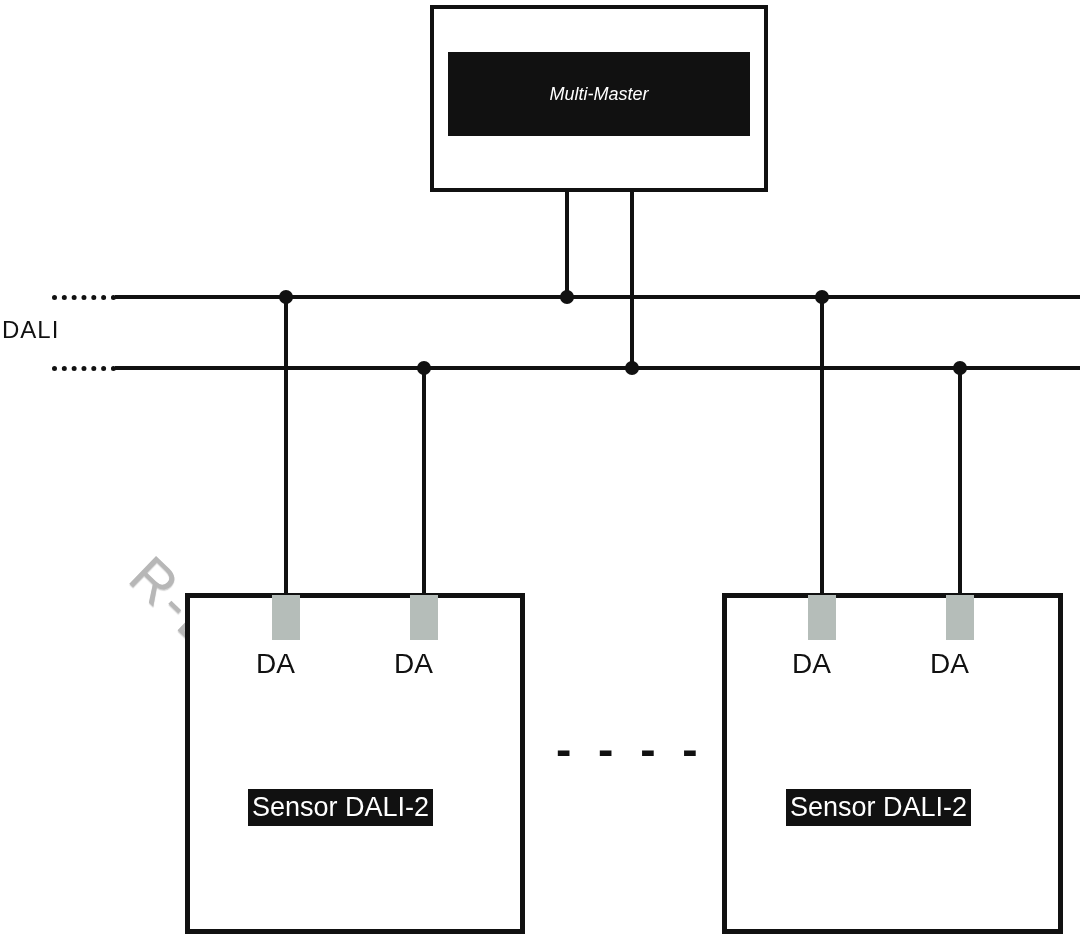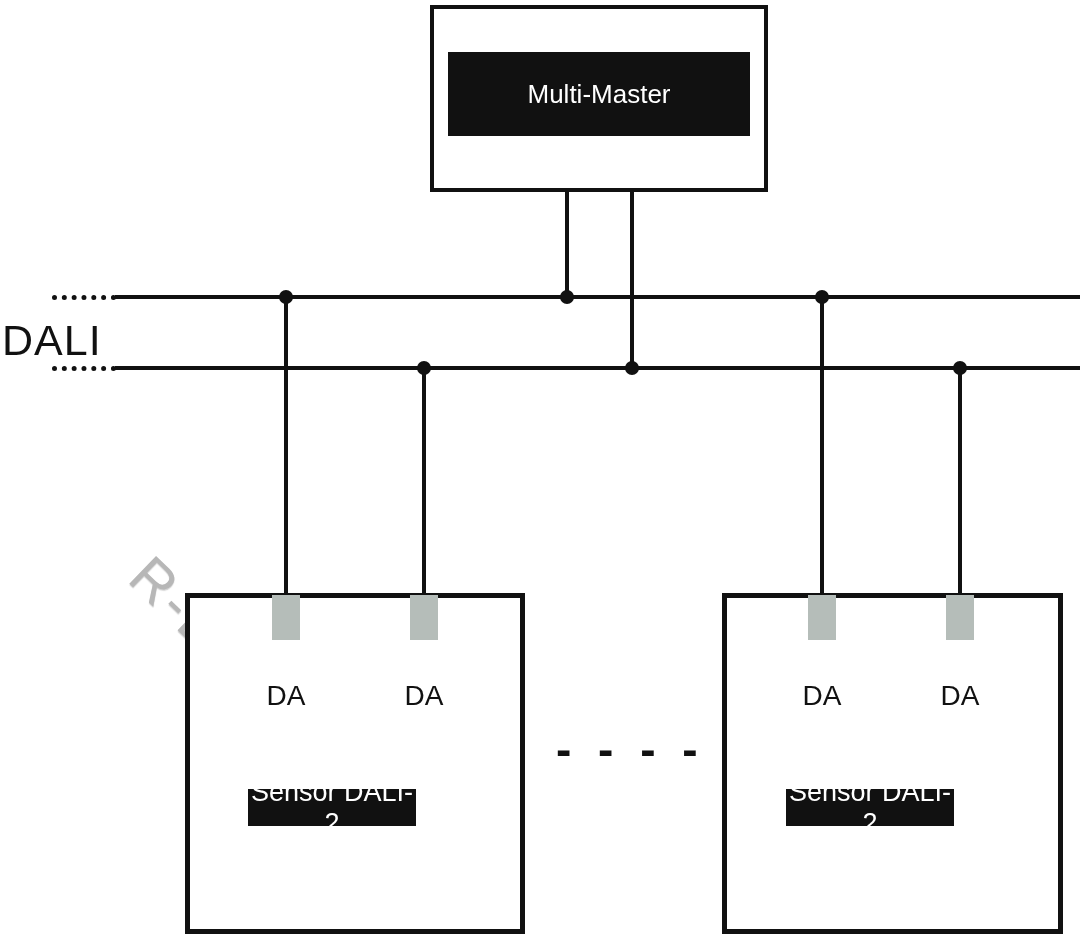--- a/index.html
+++ b/index.html
@@ -20,7 +20,7 @@
   }
   .controller-label{
     position:absolute; left:14px; top:43px; width:302px; height:84px;
-    font-size:26px; line-height:1.5;
+    font-size:18px; line-height:1.5;font-style:italic;
   }
   .bus-label{
     position:absolute; left:2px; top:316px; font-size:43px; letter-spacing:1px;

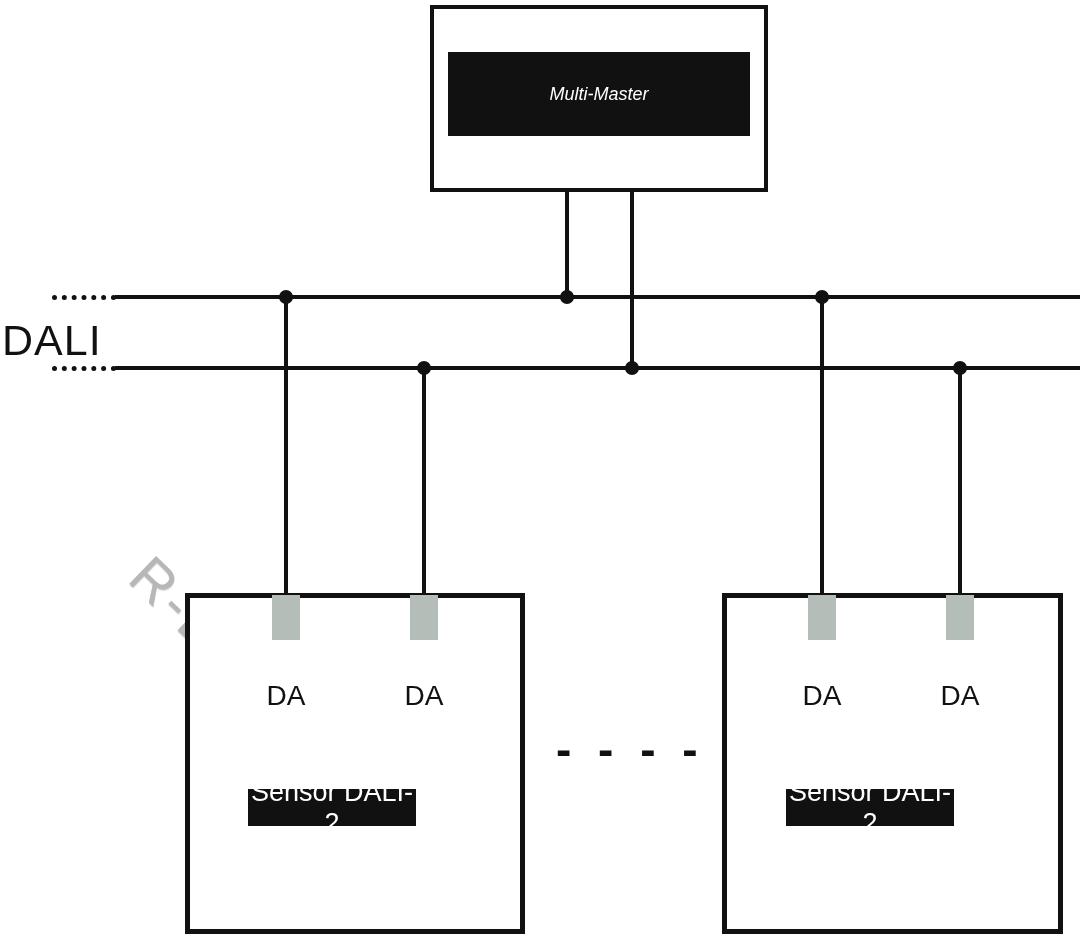--- a/index.html
+++ b/index.html
@@ -23,7 +23,7 @@
     font-size:18px; line-height:1.5;font-style:italic;
   }
   .bus-label{
-    position:absolute; left:2px; top:316px; font-size:43px; letter-spacing:1px;
+    position:absolute; left:2px; top:316px; font-size:24px; letter-spacing:1px;
   }
   .sensor-left{ left:185px; top:593px; width:340px; height:341px; }
   .sensor-right{ left:722px; top:593px; width:341px; height:341px; }

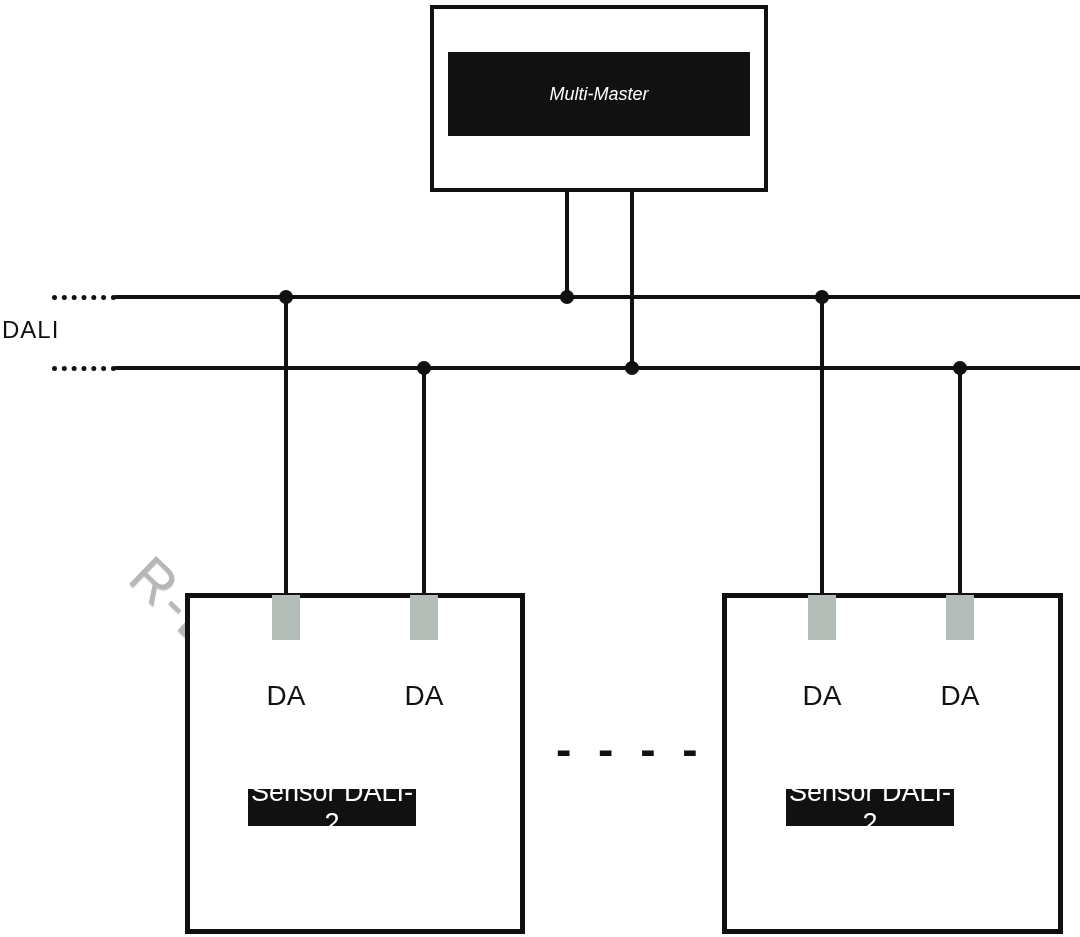--- a/index.html
+++ b/index.html
@@ -29,7 +29,7 @@
   .sensor-right{ left:722px; top:593px; width:341px; height:341px; }
   .terminal{ position:absolute; width:28px; height:45px; top:595px; background:#b5bdb9; }
   .da-label{
-    position:absolute; top:648px; width:60px; text-align:center; font-size:28px;margin-top:32px;
+    position:absolute; top:648px; width:60px; text-align:left; font-size:28px;
   }
   .sensor-name{
     position:absolute; top:789px; width:168px; height:37px; font-size:27px;

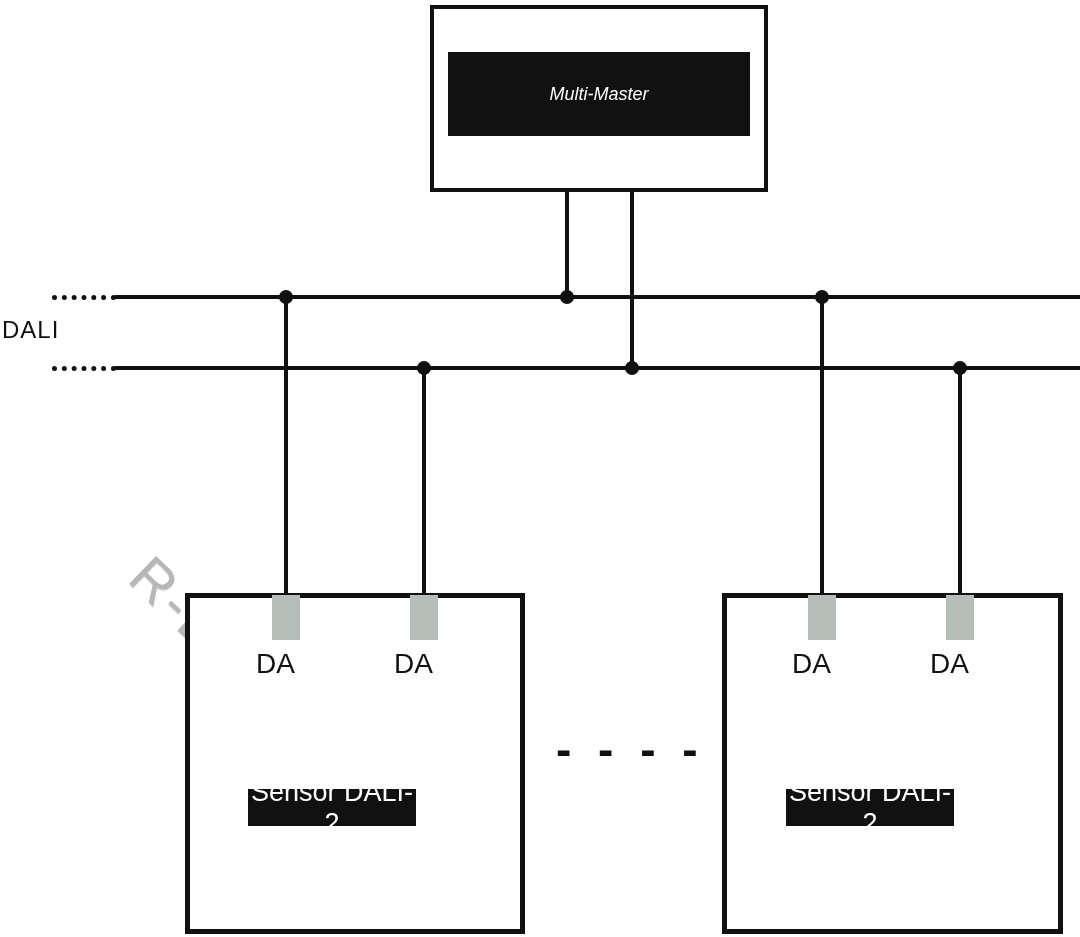--- a/index.html
+++ b/index.html
@@ -32,7 +32,7 @@
     position:absolute; top:648px; width:60px; text-align:left; font-size:28px;
   }
   .sensor-name{
-    position:absolute; top:789px; width:168px; height:37px; font-size:27px;
+    position:absolute; top:789px; width:185px; height:37px; font-size:27px;
   }
   .dashes{
     position:absolute; left:556px; top:722px; width:140px;

